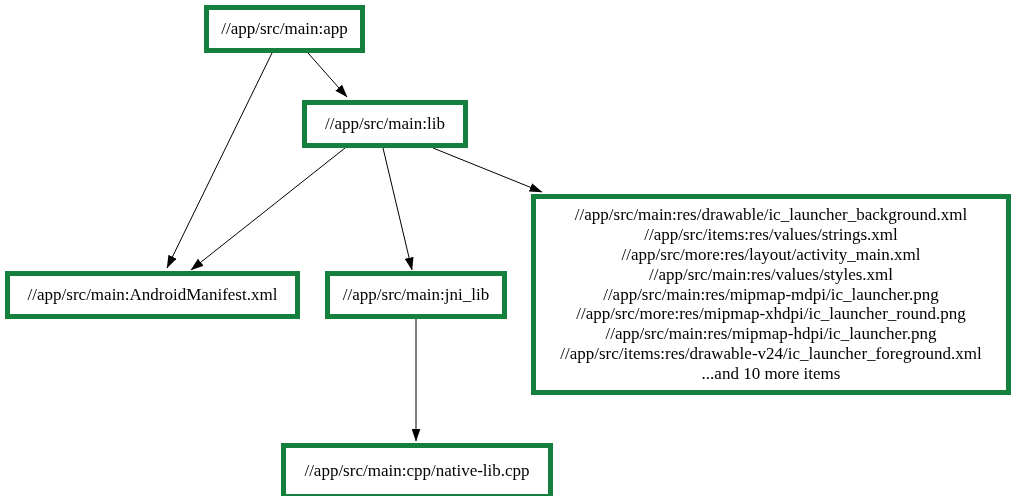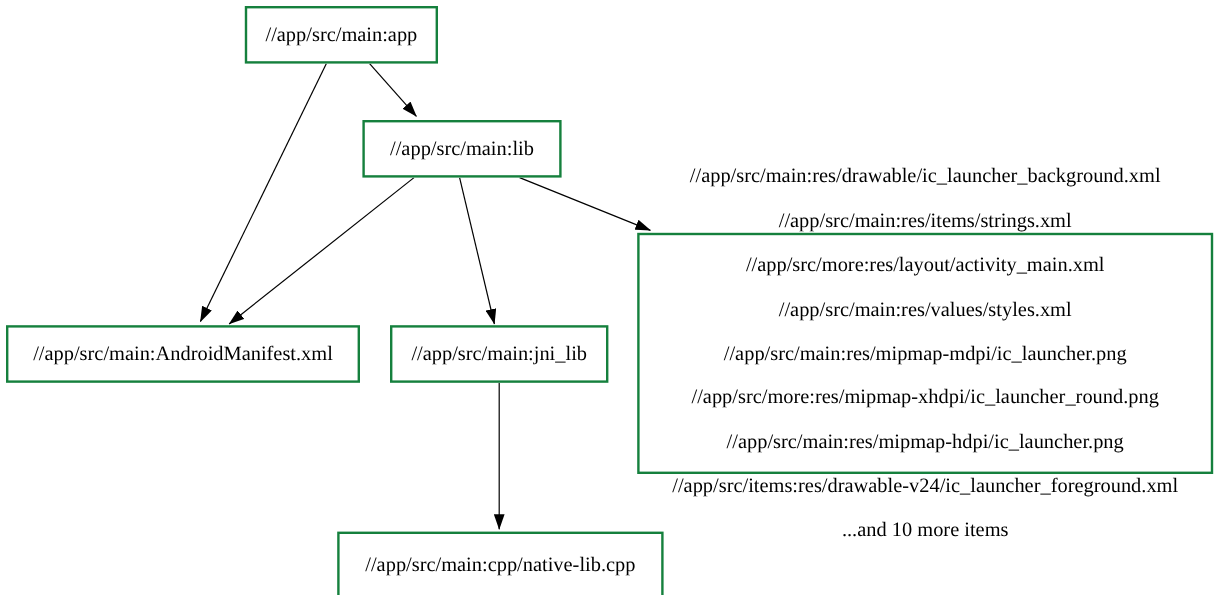--- a/index.html
+++ b/index.html
@@ -27,7 +27,7 @@
   .node {
     position: absolute;
     box-sizing: border-box;
-    border: 2px solid #15803d;
+    border: 5px solid #15803d;
     background: #ffffff;
     display: flex;
     align-items: center;

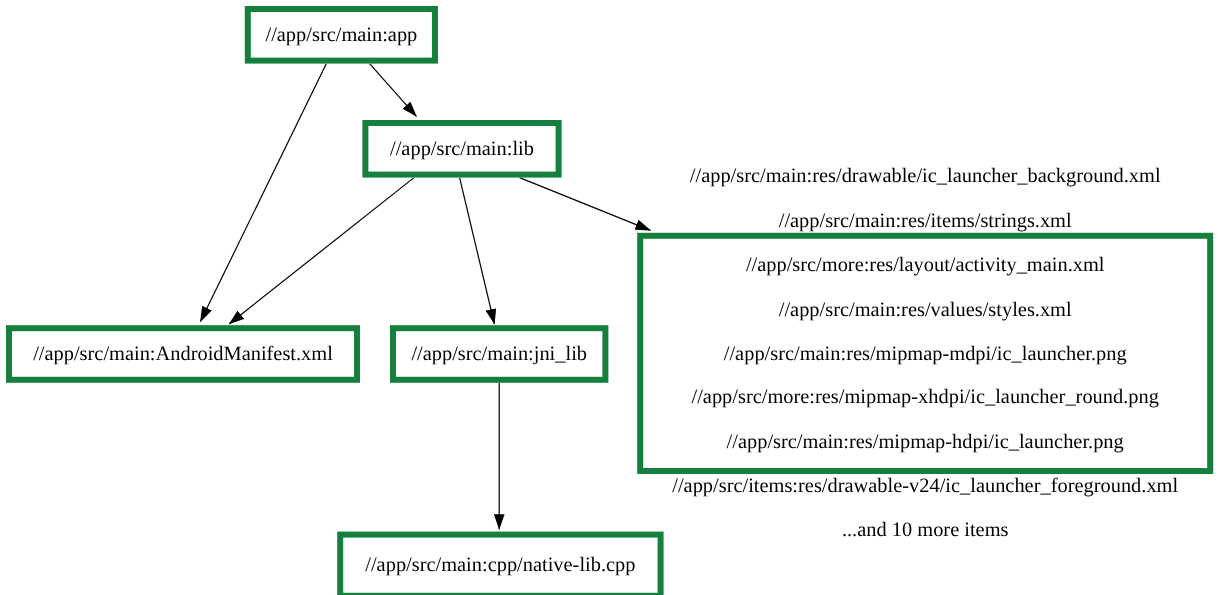--- a/index.html
+++ b/index.html
@@ -40,7 +40,6 @@
   .node.multiline {
     flex-direction: column;
     justify-content: center;
-    gap: 17px;
   }
   .node.multiline span {
     display: block;

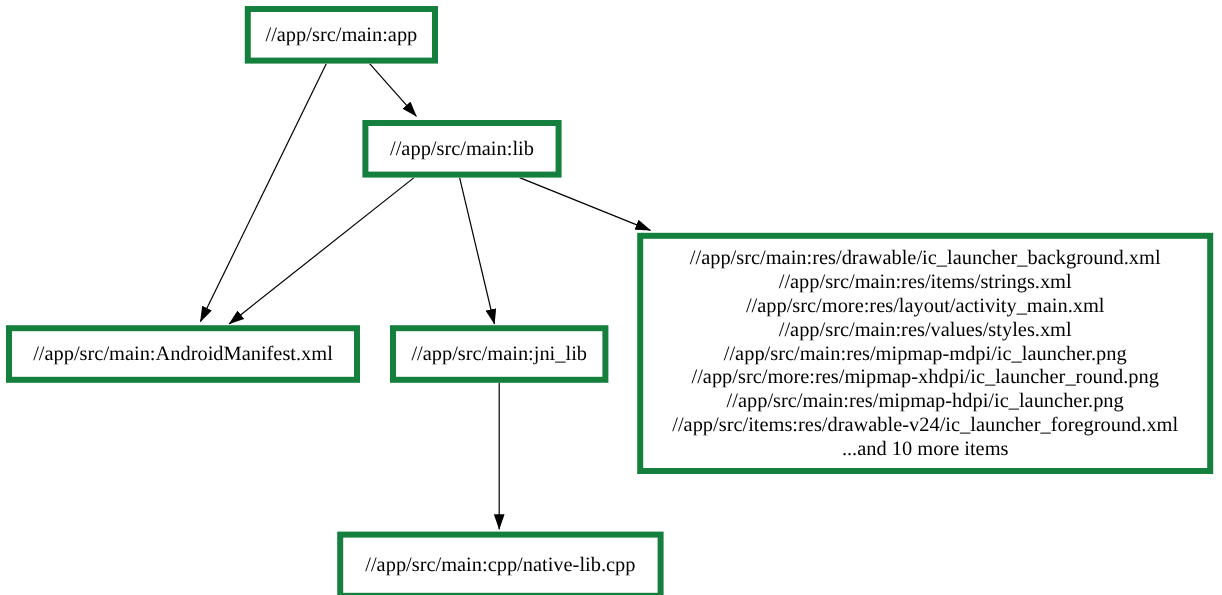--- a/index.html
+++ b/index.html
@@ -92,7 +92,7 @@
 
   <div class="node multiline" id="node-resources">
     <span>//app/src/main:res/drawable/ic_launcher_background.xml</span>
-    <span>//app/src/main:res/items/strings.xml</span>
+    <span>//app/src/items:res/values/strings.xml</span>
     <span>//app/src/more:res/layout/activity_main.xml</span>
     <span>//app/src/main:res/values/styles.xml</span>
     <span>//app/src/main:res/mipmap-mdpi/ic_launcher.png</span>

